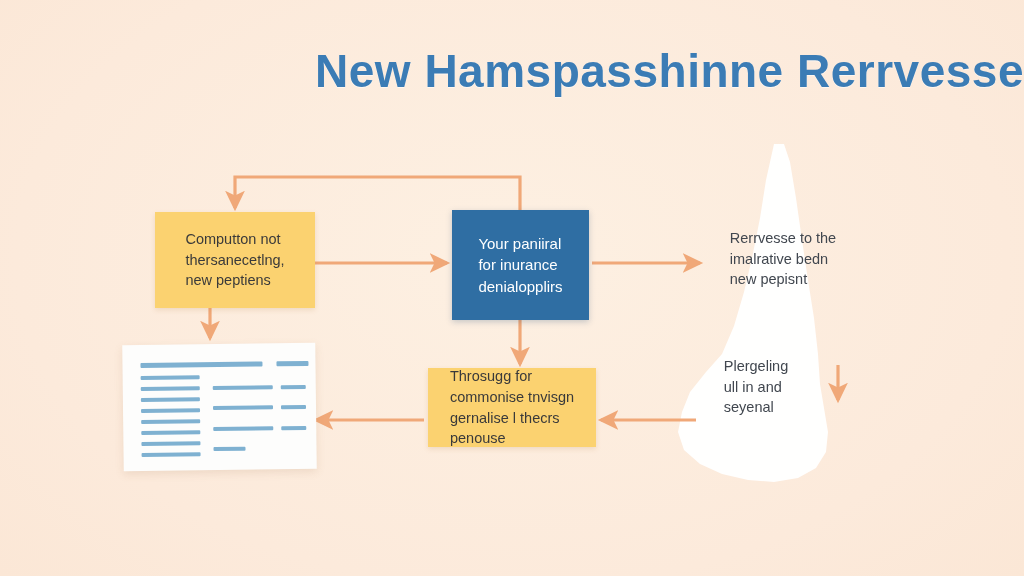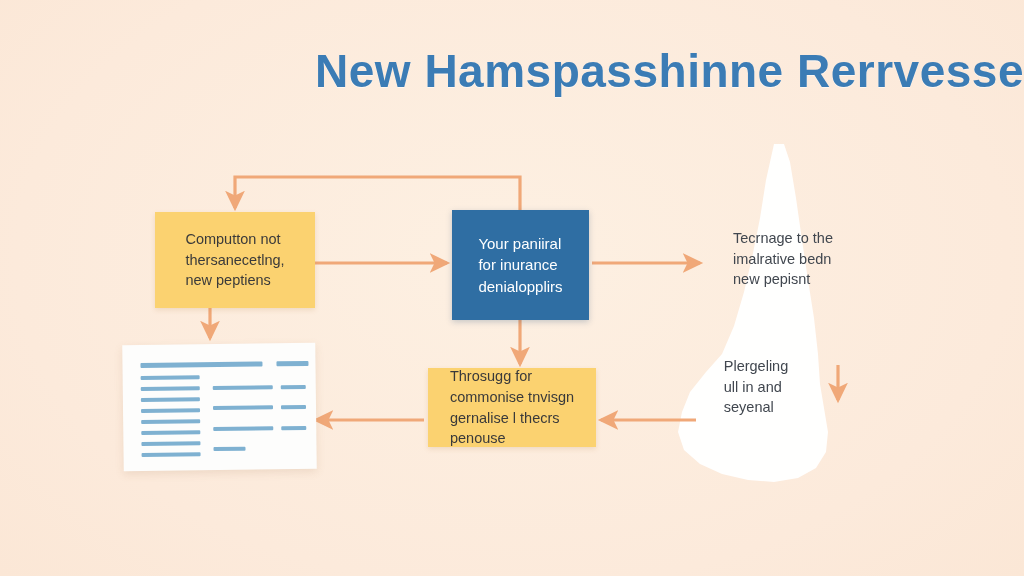--- a/index.html
+++ b/index.html
@@ -158,7 +158,7 @@
 for inurance
 denialopplirs</div>
 
-  <div class="node node-plain" id="node-coverage">Tecrnage to the
+  <div class="node node-plain" id="node-coverage">Rerrvesse to the
 imalrative bedn
 new pepisnt</div>
 

